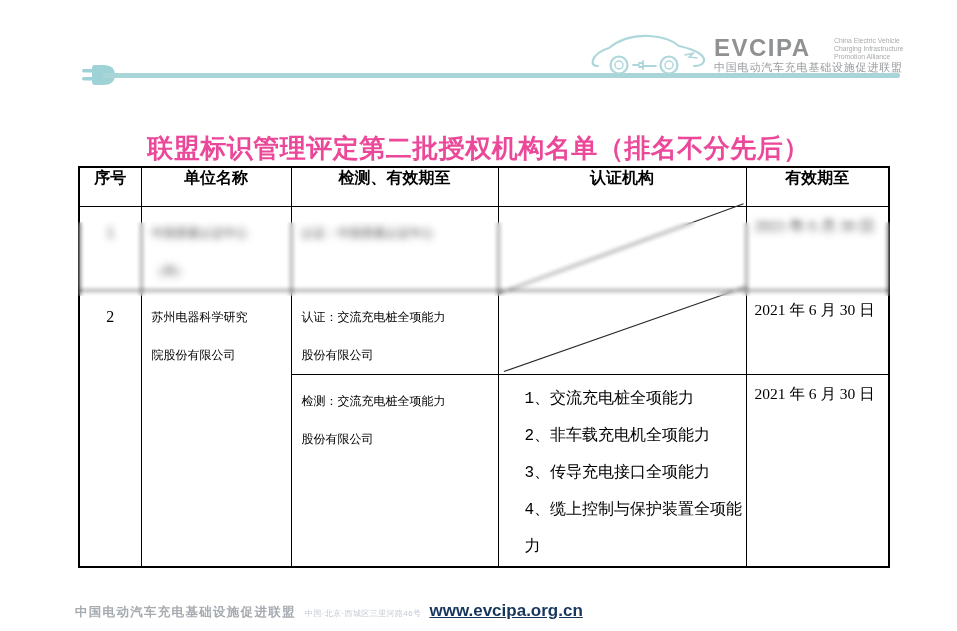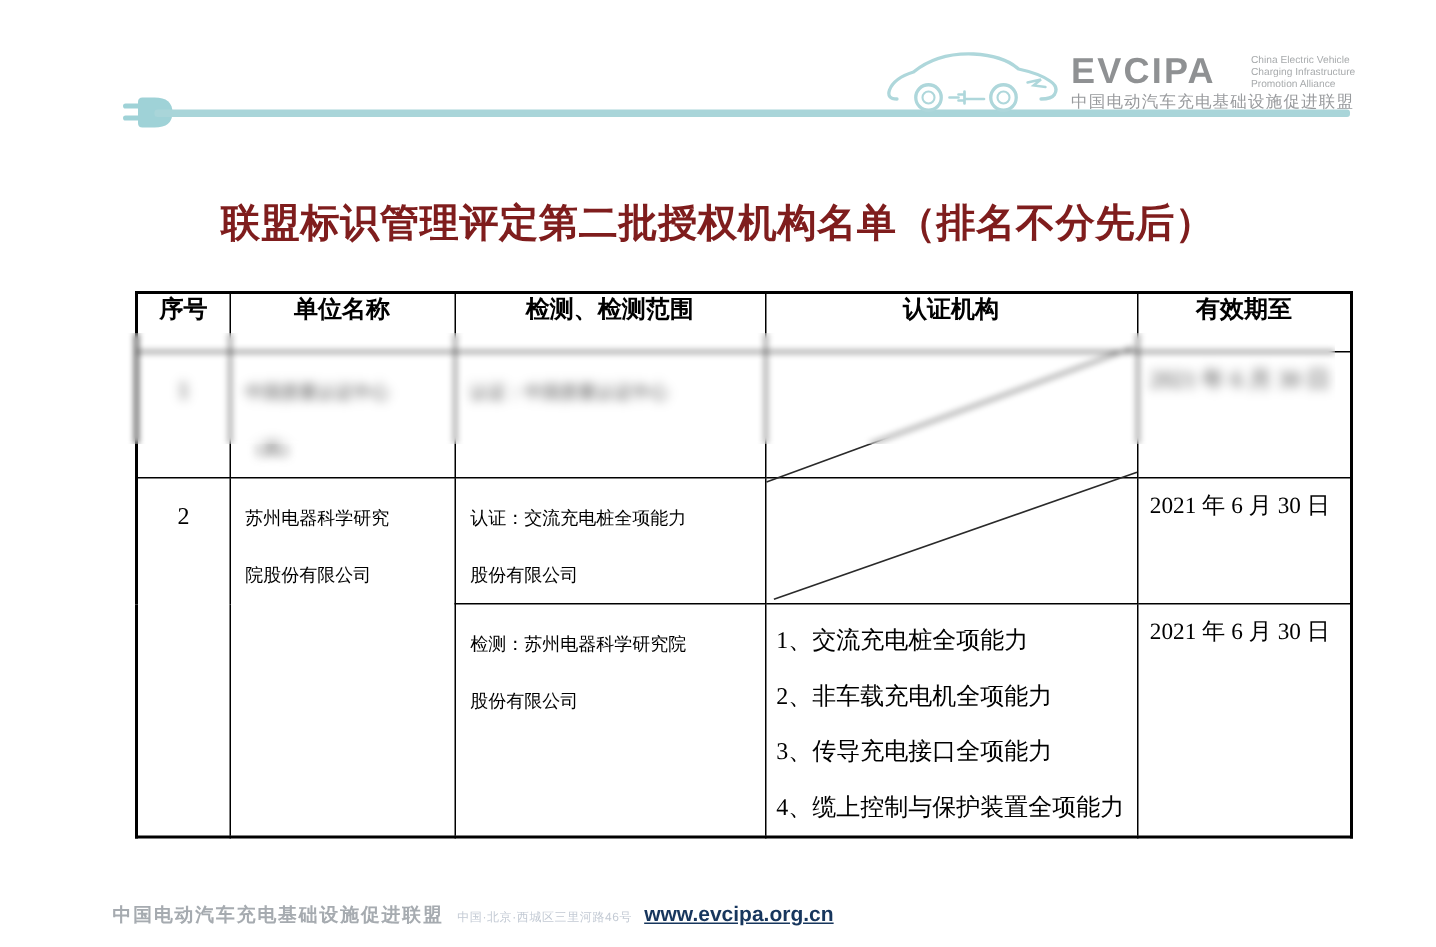--- a/index.html
+++ b/index.html
@@ -17,7 +17,7 @@
   .logo-cn{position:absolute;left:126px;top:36px;font-size:11px;color:#989a9d;letter-spacing:0.8px;white-space:nowrap;}
   
   .page-title{position:absolute;left:0;top:131px;width:957px;text-align:center;
-    font-size:26px;font-weight:bold;color:#7f1d1d;letter-spacing:0.5px;
+    font-size:26px;font-weight:bold;color:#ec4899;letter-spacing:0.5px;
     font-family:"Liberation Sans","DejaVu Sans",sans-serif;}
   
   table.doc{position:absolute;left:78px;top:194px;border-collapse:collapse;table-layout:fixed;

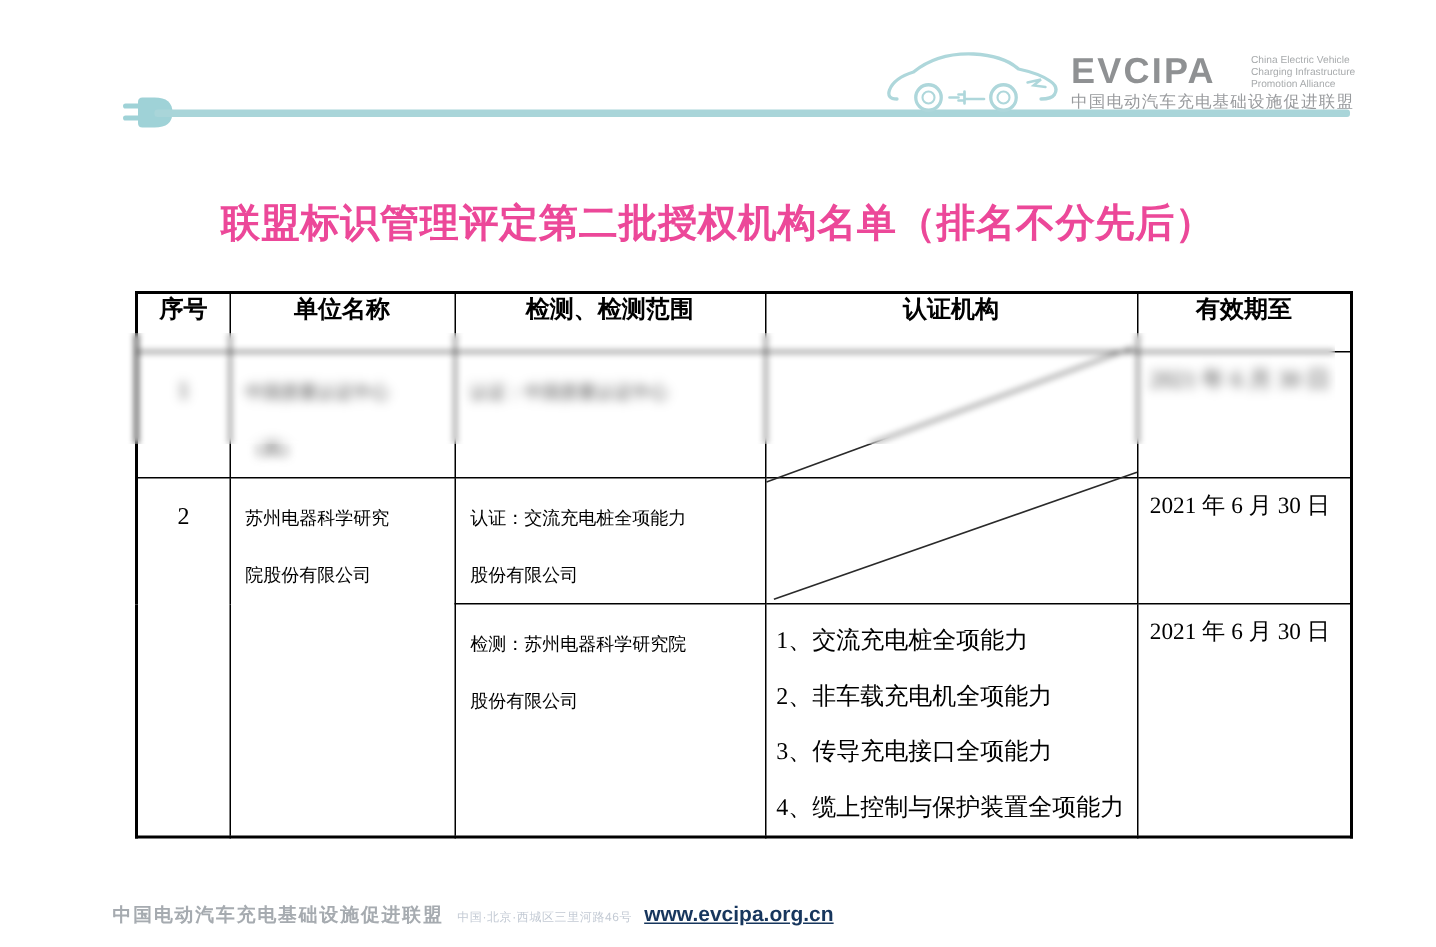--- a/index.html
+++ b/index.html
@@ -20,8 +20,8 @@
     font-size:26px;font-weight:bold;color:#ec4899;letter-spacing:0.5px;
     font-family:"Liberation Sans","DejaVu Sans",sans-serif;}
   
-  table.doc{position:absolute;left:78px;top:194px;border-collapse:collapse;table-layout:fixed;
-    font-family:"Liberation Serif","DejaVu Serif",serif;margin-left:12px;}
+  table.doc{position:absolute;left:78px;top:166px;border-collapse:collapse;table-layout:fixed;
+    font-family:"Liberation Serif","DejaVu Serif",serif;}
   table.doc td,table.doc th{border:1px solid #000;vertical-align:top;color:#000;overflow:visible;}
   table.doc{border:2px solid #000;}
   th.hdr{height:38px;vertical-align:middle;text-align:center;font-size:16px;font-weight:bold;

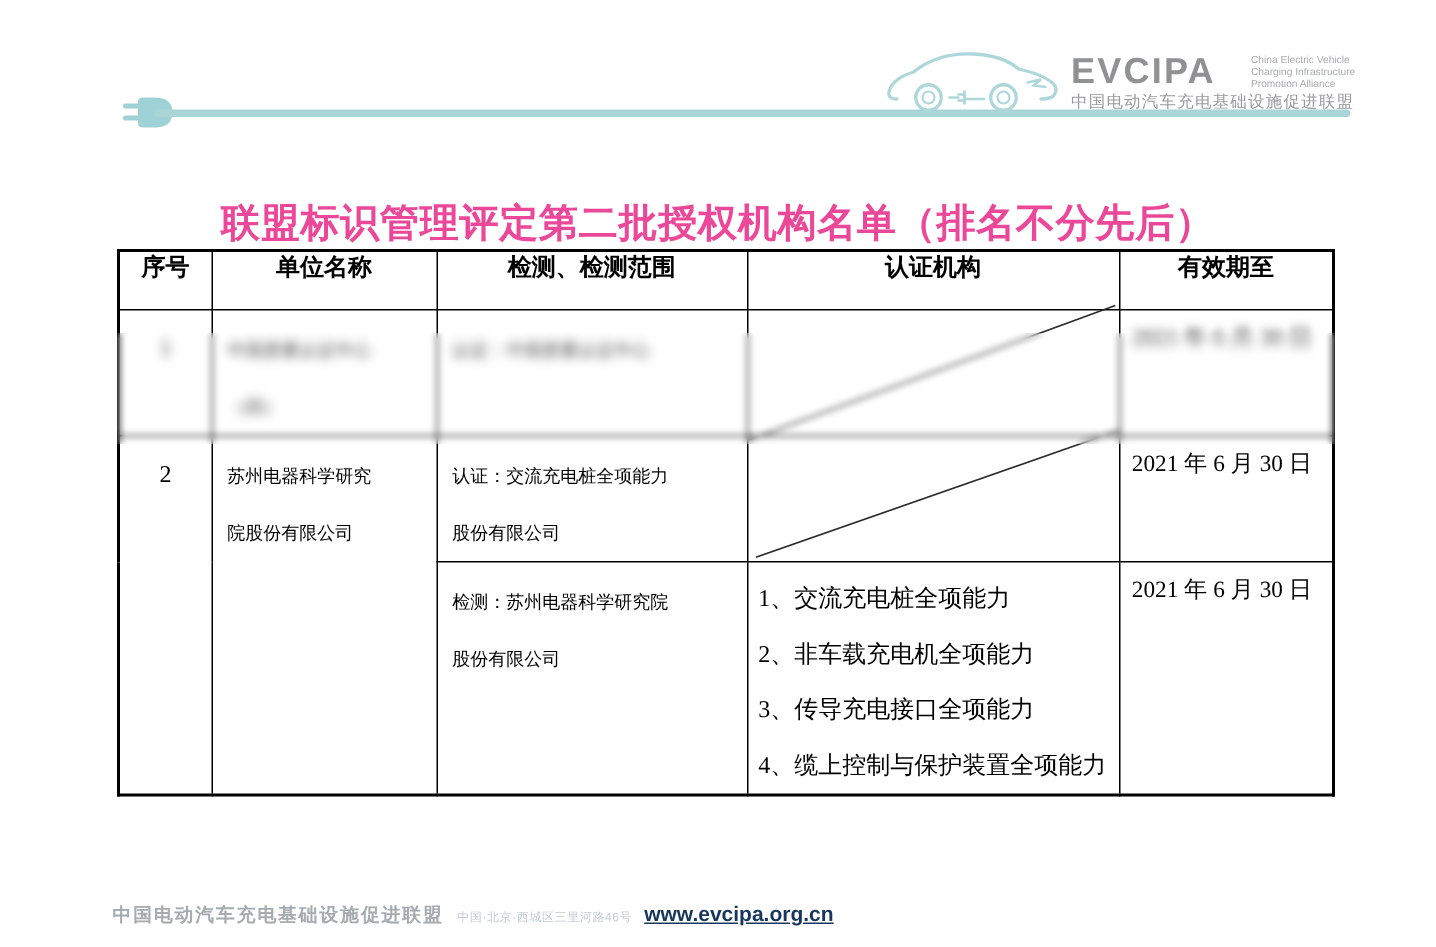--- a/index.html
+++ b/index.html
@@ -90,7 +90,7 @@
       <tr>
     <th class="hdr">序号</th>
     <th class="hdr">单位名称</th>
-    <th class="hdr">检测、检测范围</th>
+    <th class="hdr">检测、有效期至</th>
     <th class="hdr">认证机构</th>
     <th class="hdr">有效期至</th>
   </tr>

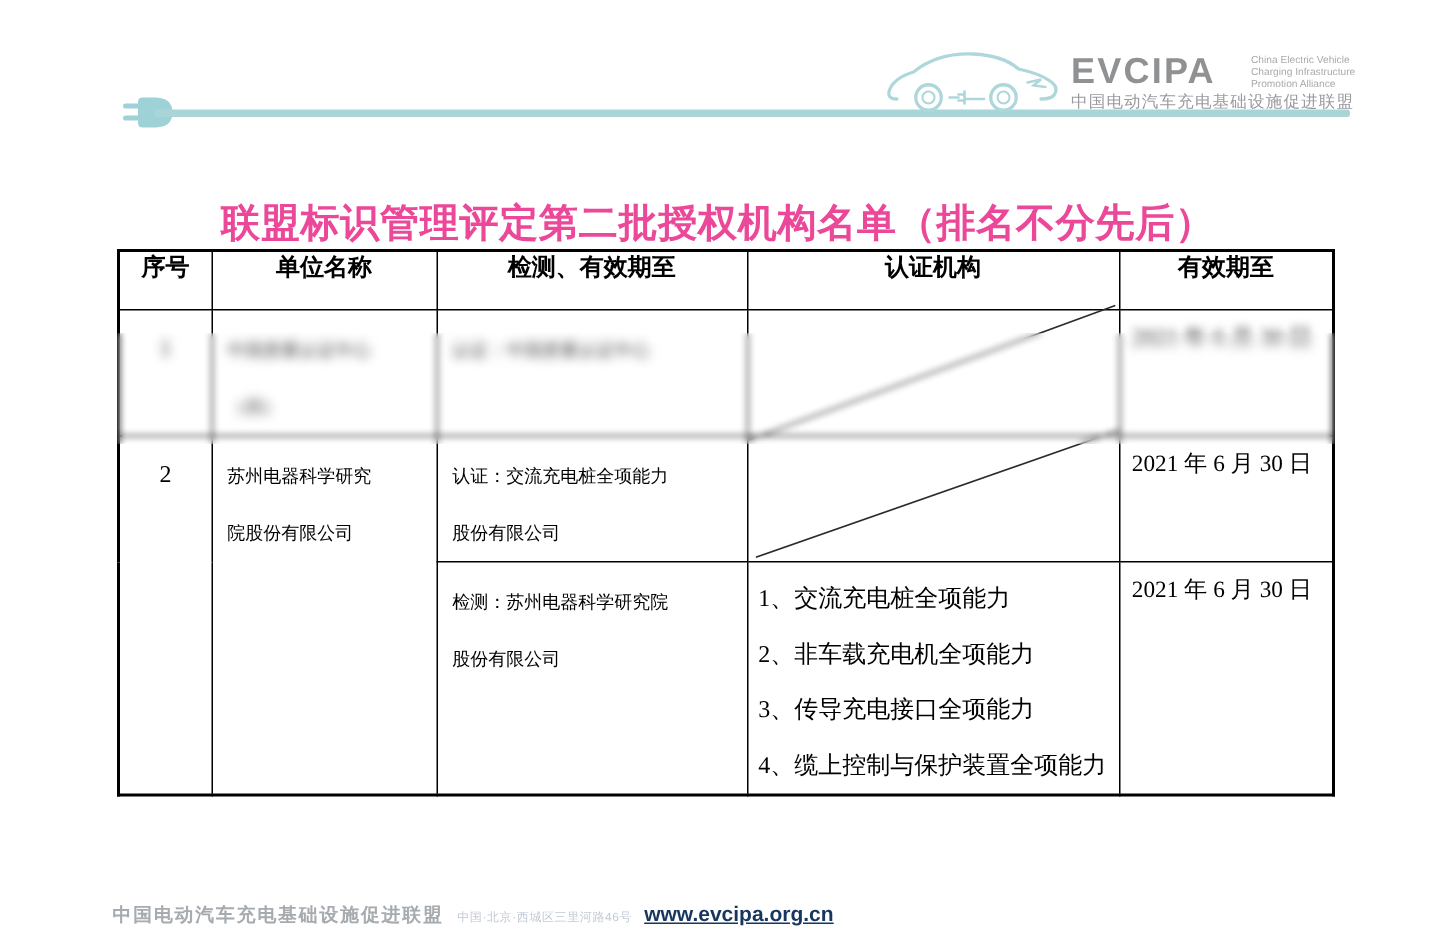--- a/index.html
+++ b/index.html
@@ -129,7 +129,7 @@
   </tr>
   <tr style="height:150px">
     <td class="txt">
-      <div>检测：苏州电器科学研究院</div>
+      <div>检测：交流充电桩全项能力</div>
       <div>股份有限公司</div>
     </td>
     <td class="scope">

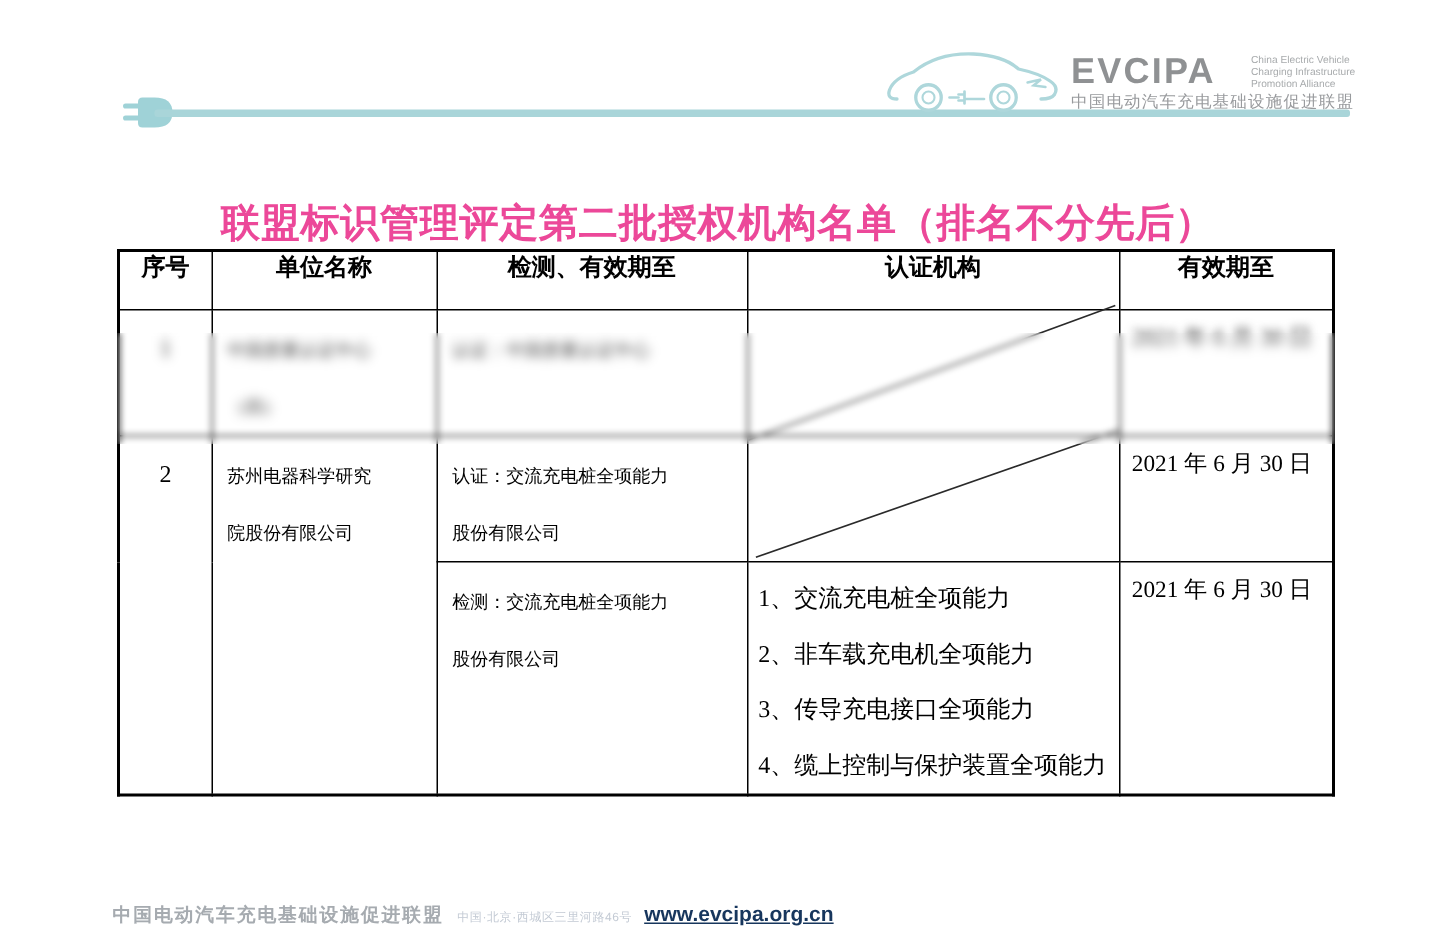--- a/index.html
+++ b/index.html
@@ -30,8 +30,8 @@
   td.txt{padding:7px 4px 0 10px;font-size:12px;line-height:38px;}
   td.date{padding:7px 2px 0 8px;font-size:15.5px;line-height:24px;white-space:nowrap;font-family:Liberation Serif, serif;}
   td.diag{position:relative;padding:0;}
-  td.scope{padding:6px 2px 0 7px;font-size:16px;line-height:37px;
-    font-family:Liberation Serif, serif;}
+  td.scope{padding:6px 2px 0 26px;font-size:16px;line-height:37px;
+    font-family:Liberation Mono, monospace;}
   .diag-svg{position:absolute;left:0;top:0;width:100%;height:100%;overflow:visible;}
   .redacted{filter:blur(3px);color:#3a3a3a;}
   .blur-band{position:absolute;left:78px;top:222px;width:812px;height:74px;

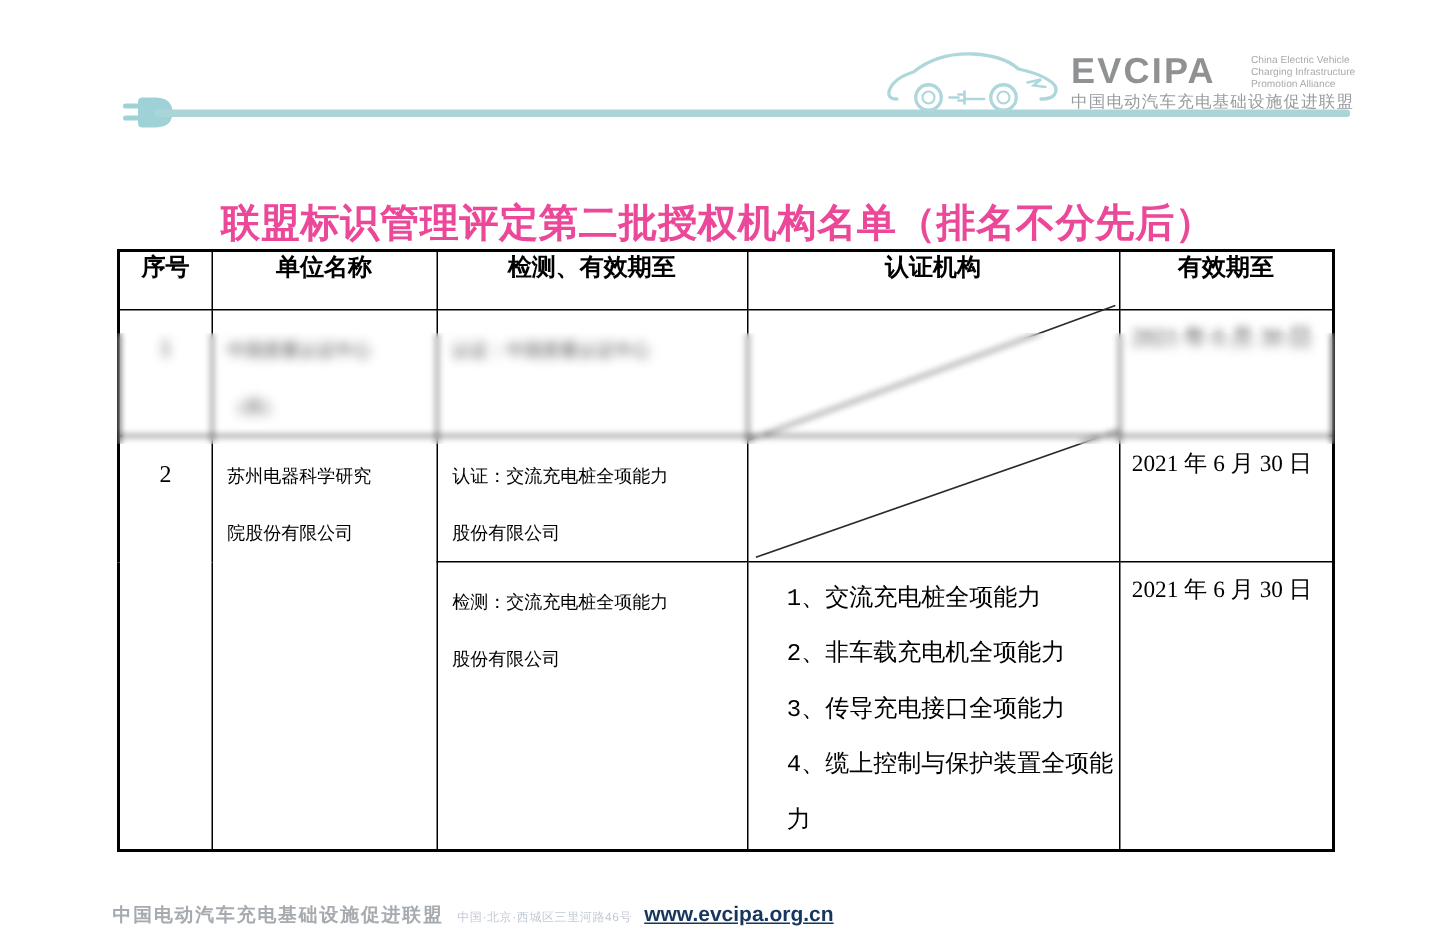--- a/index.html
+++ b/index.html
@@ -40,7 +40,7 @@
   .footer{position:absolute;left:75px;top:601px;display:flex;align-items:baseline;}
   .footer-alliance{font-size:12.5px;font-weight:bold;color:#a6abb0;letter-spacing:1.3px;}
   .footer-address{font-size:8px;color:#c3cad4;letter-spacing:0.4px;margin-left:9px;filter:blur(0.4px);}
-  .footer-url{font-size:14px;font-weight:bold;color:#17365d;text-decoration:underline;margin-left:8px;
+  .footer-url{font-size:17px;font-weight:bold;color:#17365d;text-decoration:underline;margin-left:8px;
     font-family:"Liberation Sans","DejaVu Sans",sans-serif;}
 </style>
 </head>

